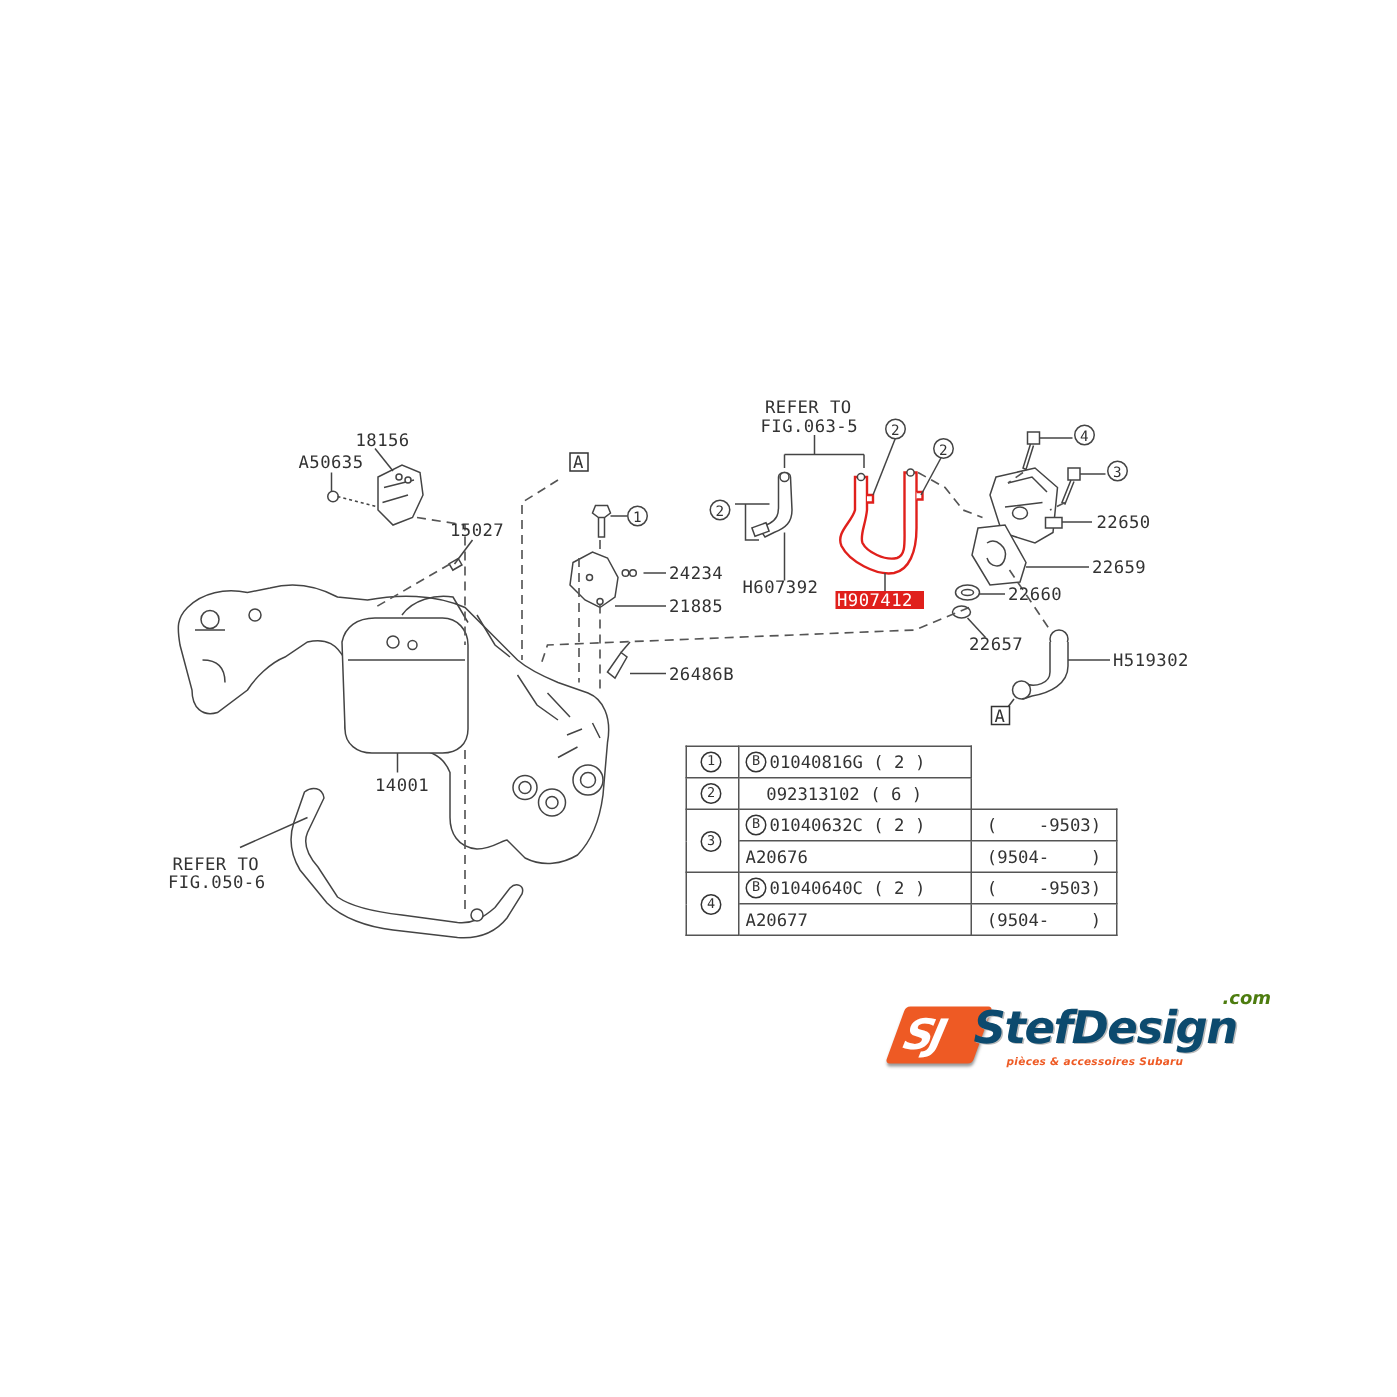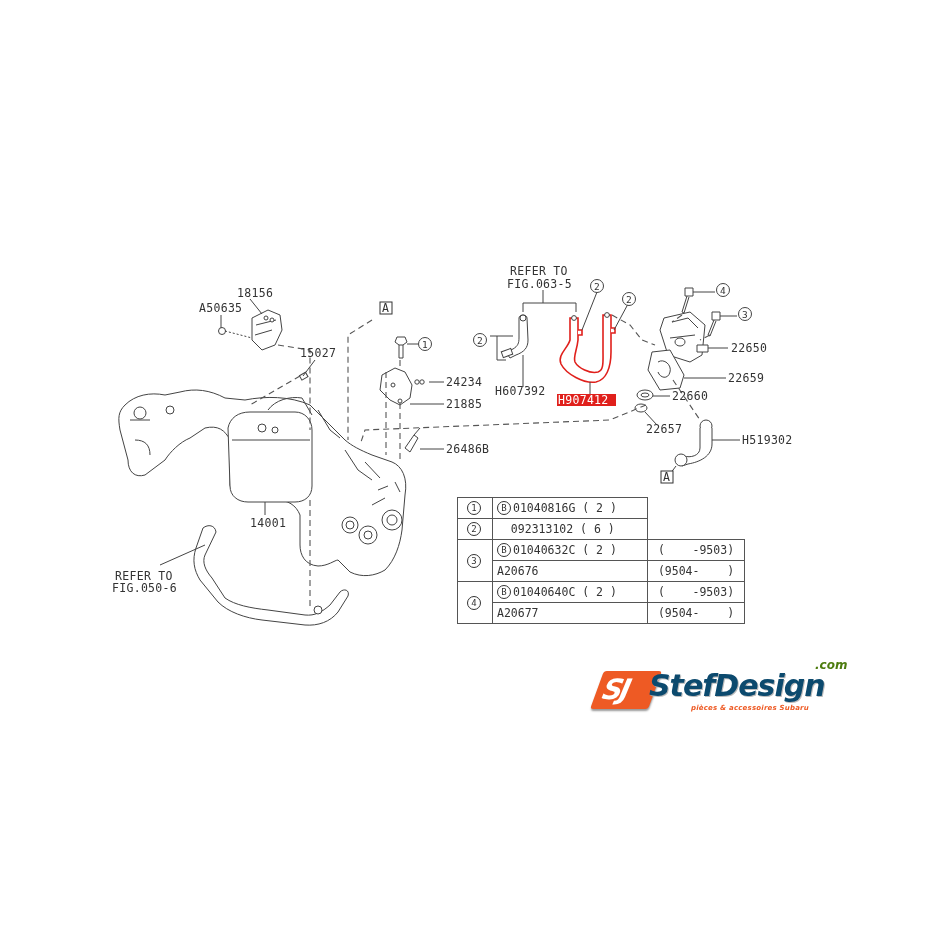--- a/index.html
+++ b/index.html
@@ -24,7 +24,7 @@
   .logo-mark span{position:absolute;left:6px;top:2px;font:italic bold 28px "DejaVu Sans",sans-serif;color:#fff;transform:skewX(8deg);letter-spacing:-3px;}
   .logo-word{position:absolute;left:52px;top:0px;font:italic bold 30px "DejaVu Sans",sans-serif;color:#0c4a6e;letter-spacing:-1px;text-shadow:1px 1px 0 #bbb;}
   .logo-com{position:absolute;left:218px;top:-10px;font:italic bold 12px "DejaVu Sans",sans-serif;color:#4d7c0f;}
-  .logo-tag{position:absolute;left:70px;top:36px;font:italic bold 7px "DejaVu Sans",sans-serif;color:#ee5a24;letter-spacing:0.2px;padding-left:24px;}
+  .logo-tag{position:absolute;left:50px;top:36px;font:italic bold 7px "DejaVu Sans",sans-serif;color:#ee5a24;letter-spacing:0.2px;padding-left:24px;}
 </style>
 </head>
 <body>

